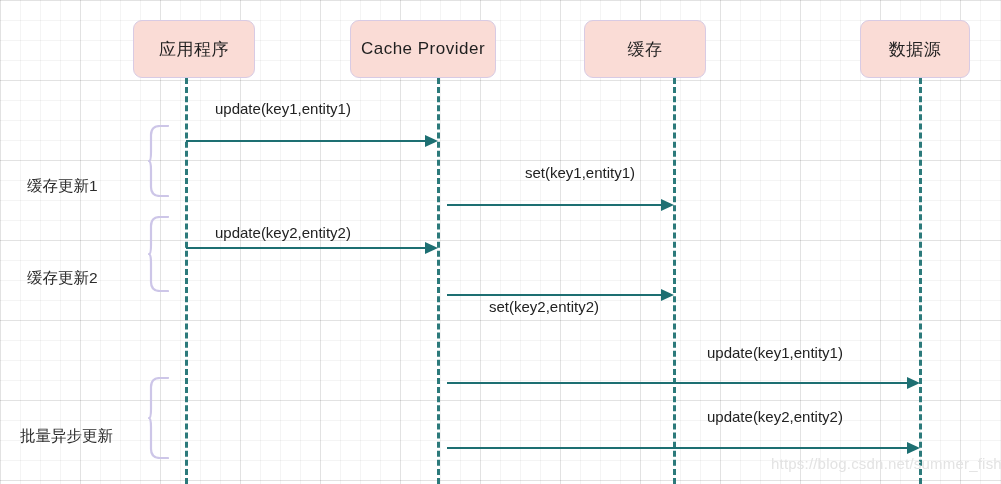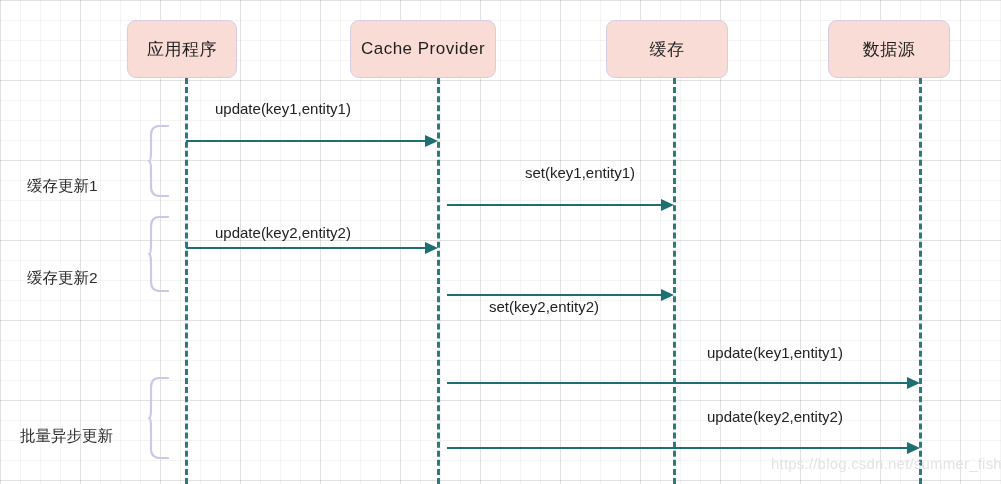--- a/index.html
+++ b/index.html
@@ -97,7 +97,7 @@
 
 <div id="canvas">
 
-  <div class="actor-box" id="actor-app" style="left: 127px; top: 20px; width: 110px; height: 58px; background: rgb(250, 220, 214); border-color: rgb(216, 203, 228);">
+  <div class="actor-box" id="actor-app" style="left: 133px; top: 20px; width: 122px; height: 58px; background: rgb(250, 220, 214); border-color: rgb(216, 203, 228);">
     <span>应用程序</span>
   </div>
   <div class="actor-box" id="actor-provider" style="left: 350px; top: 20px; width: 146px; height: 58px; background: rgb(250, 220, 214); border-color: rgb(216, 203, 228);">

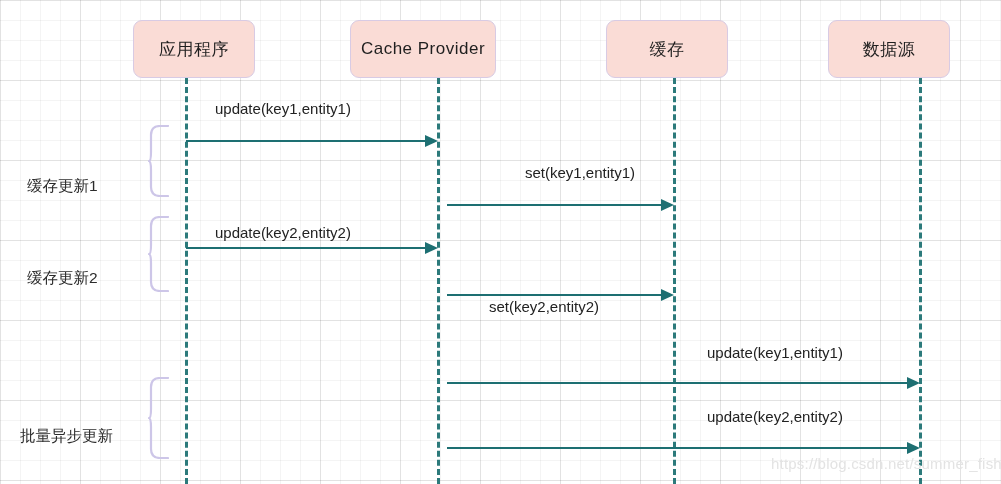--- a/index.html
+++ b/index.html
@@ -103,7 +103,7 @@
   <div class="actor-box" id="actor-provider" style="left: 350px; top: 20px; width: 146px; height: 58px; background: rgb(250, 220, 214); border-color: rgb(216, 203, 228);">
     <span>Cache Provider</span>
   </div>
-  <div class="actor-box" id="actor-cache" style="left: 606px; top: 20px; width: 122px; height: 58px; background: rgb(250, 220, 214); border-color: rgb(216, 203, 228);">
+  <div class="actor-box" id="actor-cache" style="left: 584px; top: 20px; width: 122px; height: 58px; background: rgb(250, 220, 214); border-color: rgb(216, 203, 228);">
     <span>缓存</span>
   </div>
   <div class="actor-box" id="actor-source" style="left: 828px; top: 20px; width: 122px; height: 58px; background: rgb(250, 220, 214); border-color: rgb(216, 203, 228); justify-content: center;">

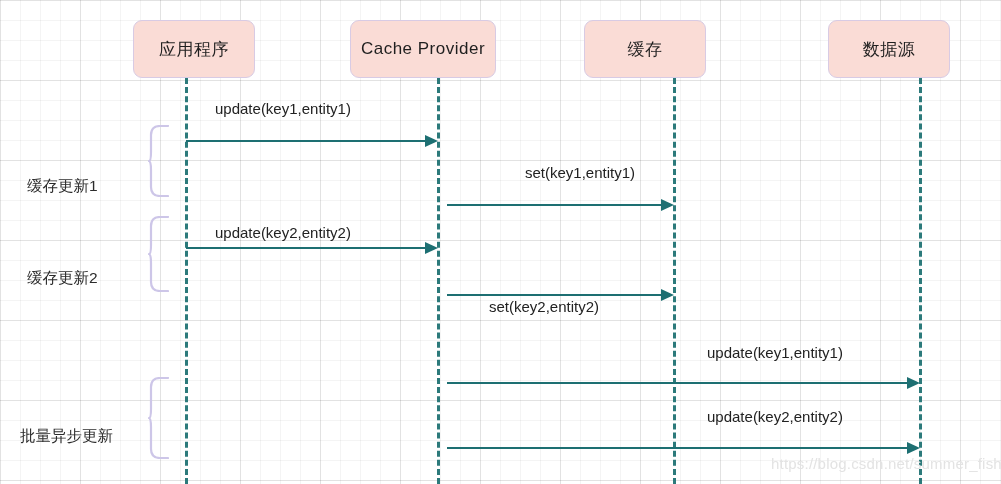--- a/index.html
+++ b/index.html
@@ -106,7 +106,7 @@
   <div class="actor-box" id="actor-cache" style="left: 584px; top: 20px; width: 122px; height: 58px; background: rgb(250, 220, 214); border-color: rgb(216, 203, 228);">
     <span>缓存</span>
   </div>
-  <div class="actor-box" id="actor-source" style="left: 828px; top: 20px; width: 122px; height: 58px; background: rgb(250, 220, 214); border-color: rgb(216, 203, 228); justify-content: center;">
+  <div class="actor-box" id="actor-source" style="left: 860px; top: 20px; width: 110px; height: 58px; background: rgb(250, 220, 214); border-color: rgb(216, 203, 228); justify-content: center;">
     <span>数据源</span>
   </div>
 

